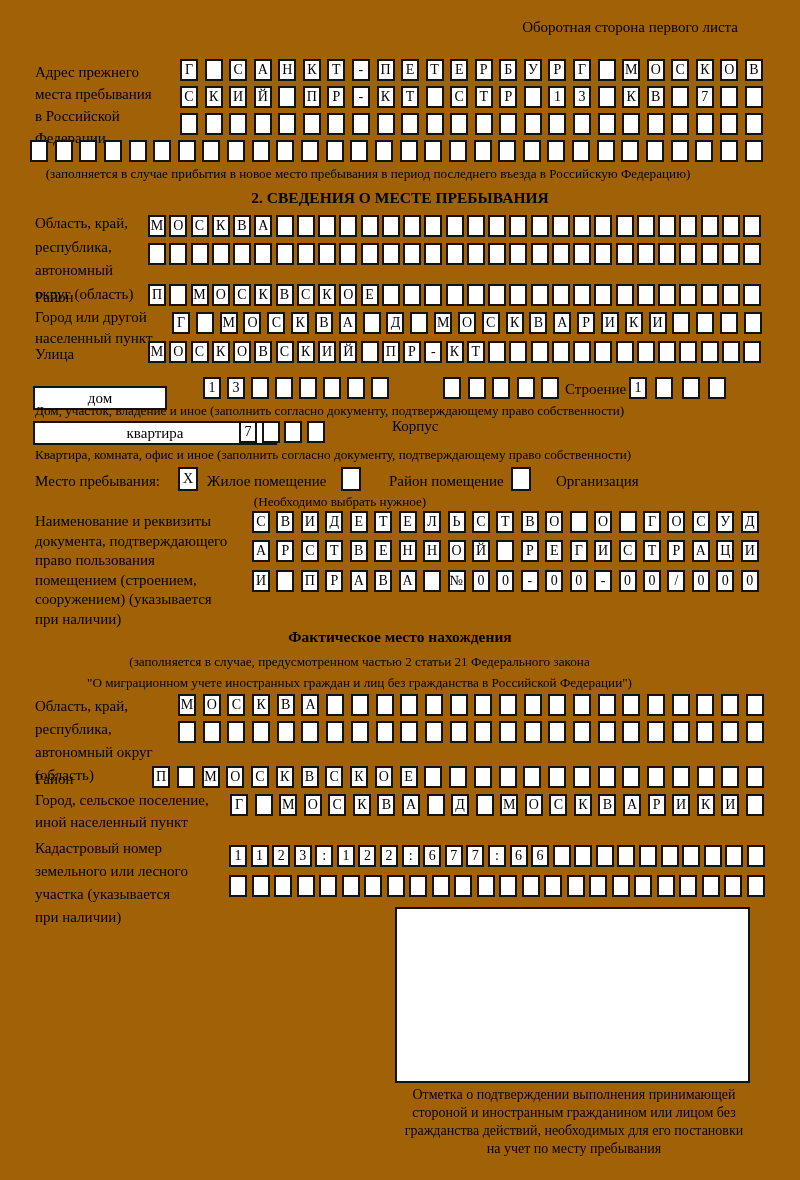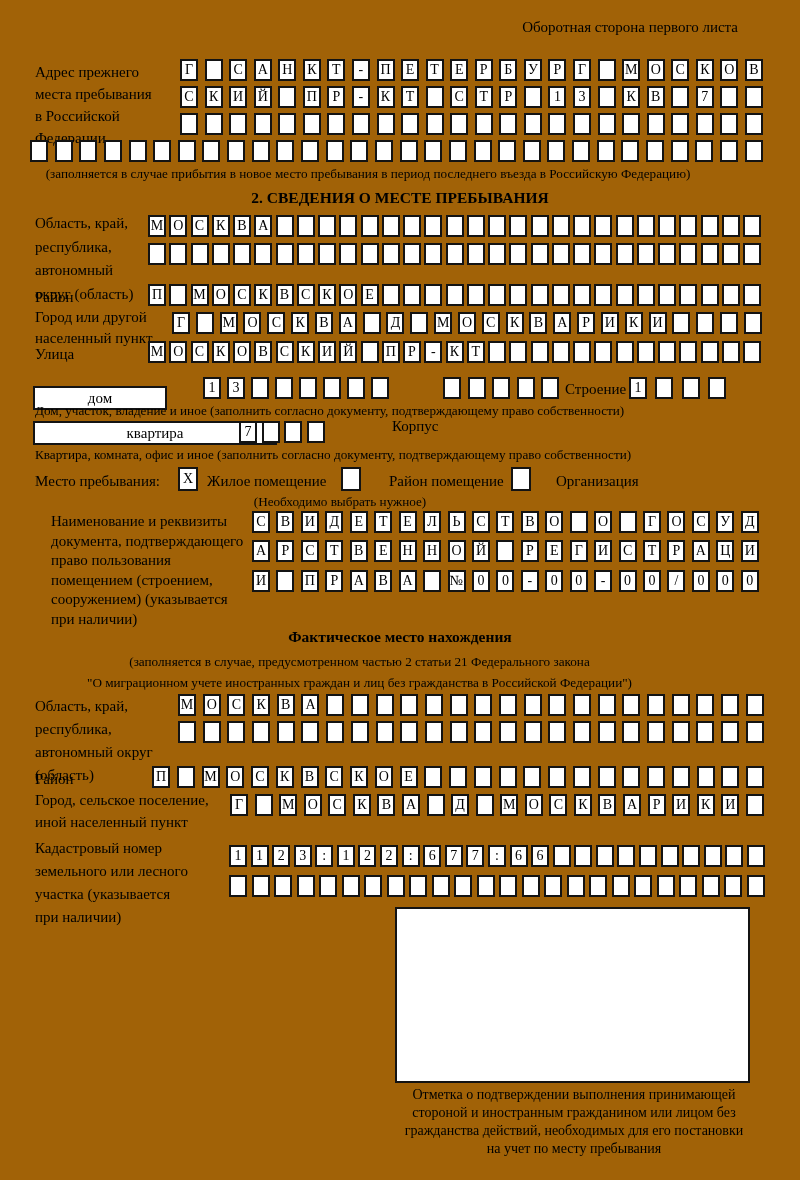--- a/index.html
+++ b/index.html
@@ -353,7 +353,7 @@
   <div class="abs lbl" style="left:556px;top:470px;">Организация</div>
   <div class="abs note center" style="left:150px;top:494px;width:380px;">(Необходимо выбрать нужное)</div>
 
-  <div class="abs lbl" style="left:35px;top:512px;line-height:19.5px;margin-left:16px;">Наименование и реквизиты
+  <div class="abs lbl" style="left:35px;top:512px;line-height:19.5px;">Наименование и реквизиты
 документа, подтверждающего
 право пользования
 помещением (строением,

